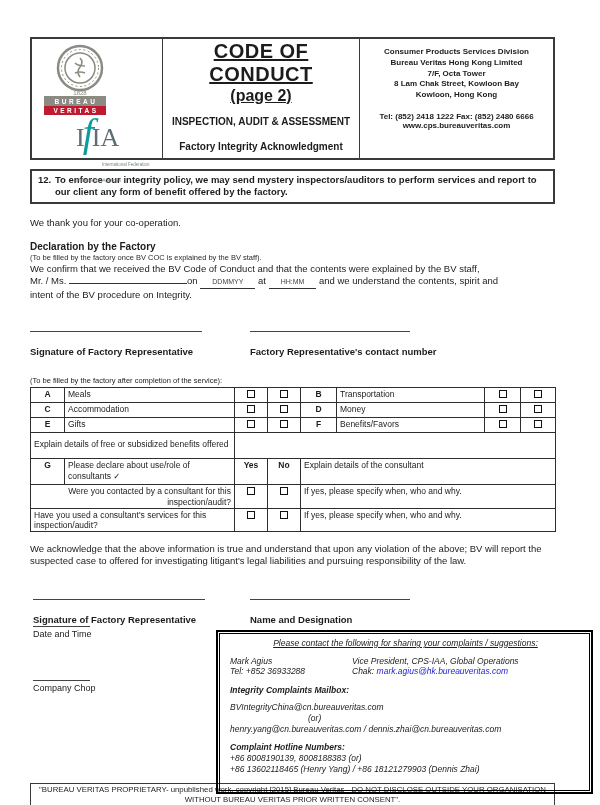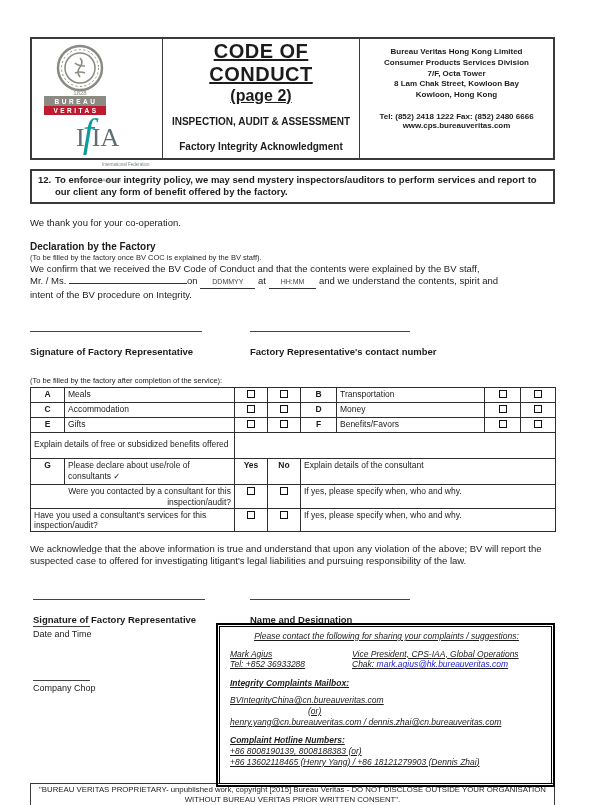--- a/index.html
+++ b/index.html
@@ -117,8 +117,8 @@
       <div class="title-line4">Factory Integrity Acknowledgment</div>
     </div>
     <div class="h-right">
+      <div class="addr-line">Consumer Products Services Division</div>
       <div class="addr-line">Bureau Veritas Hong Kong Limited</div>
-      <div class="addr-line">Consumer Products Services Division</div>
       <div class="addr-line">7/F, Octa Tower</div>
       <div class="addr-line">8 Lam Chak Street, Kowloon Bay</div>
       <div class="addr-line">Kowloon, Hong Kong</div>

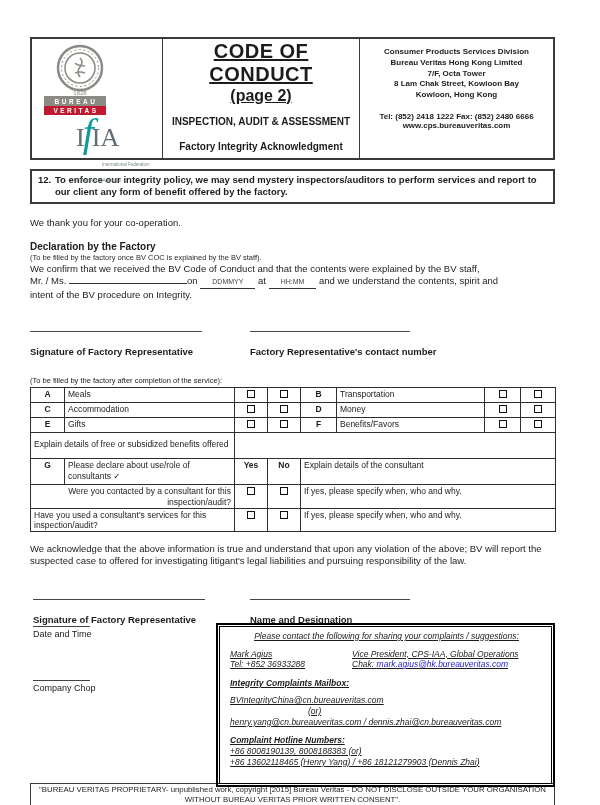--- a/index.html
+++ b/index.html
@@ -70,7 +70,7 @@
   .side-line { border-top:1px solid #444; width:57px; margin-bottom:2px; }
   .dt { top:32px; }
   .chop { top:86px; }
-  .complaints-outer { position:absolute; left:186px; top:29px; width:339px; height:164px; border:2.5px solid #000; padding:1px;text-decoration:underline; }
+  .complaints-outer { position:absolute; left:186px; top:36px; width:377px; height:164px; border:2.5px solid #000; padding:1px; }
   .complaints-inner { border:1px solid #000; width:100%; height:100%; padding:4px 8px 0 10px; font-style:italic; font-size:8.5px; line-height:1.25; }
   .c-head { text-align:center; text-decoration:underline; margin-bottom:7px; }
   .c-grid { display:flex; }

